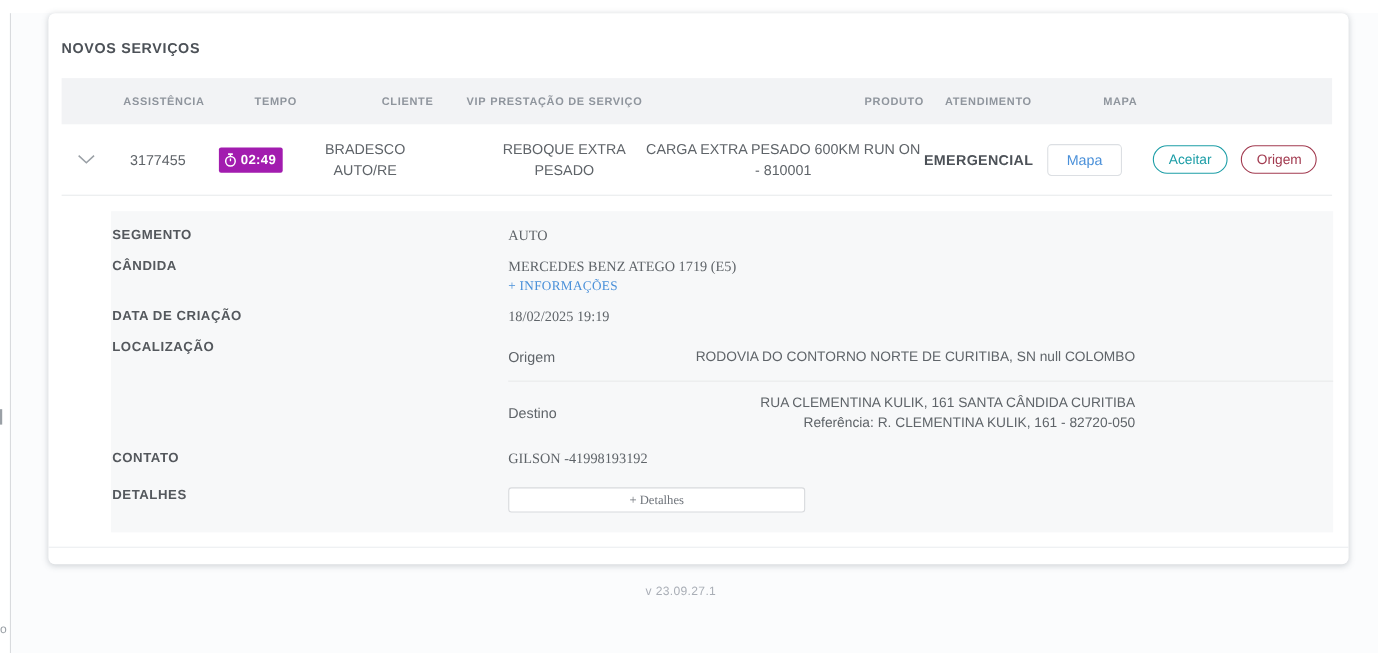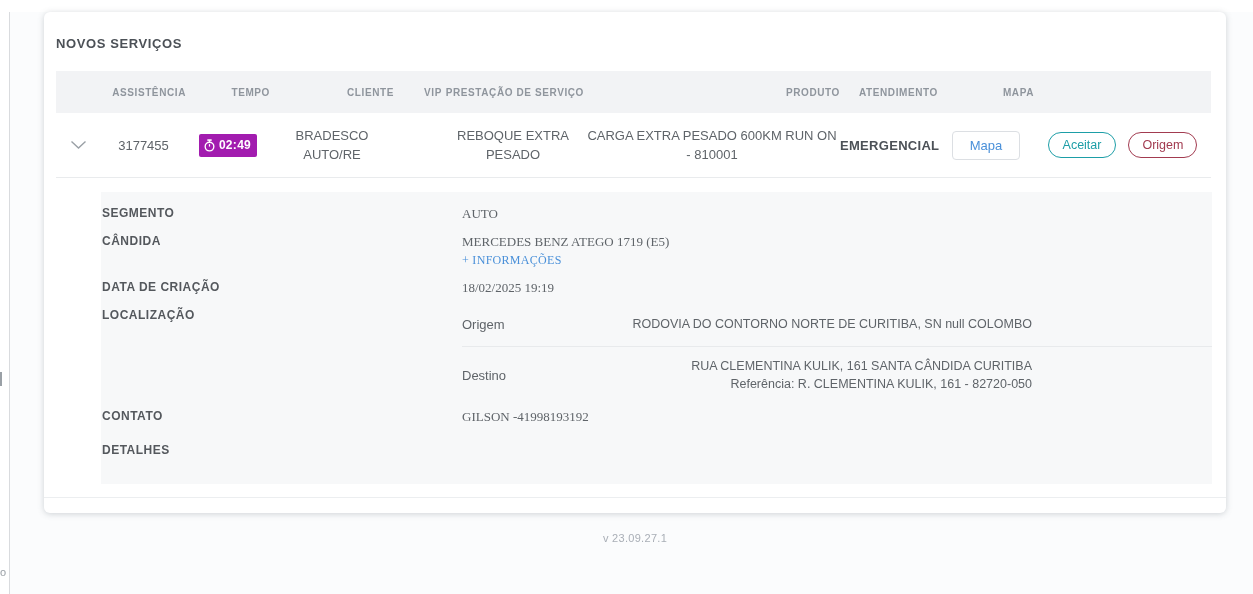--- a/index.html
+++ b/index.html
@@ -199,6 +199,9 @@
 
     <div class="drow detalhes-row">
       <div class="dlabel">DETALHES</div>
+      <div class="dvalue">
+        <button class="btn-detalhes">+ Detalhes</button>
+      </div>
     </div>
 
   </div>

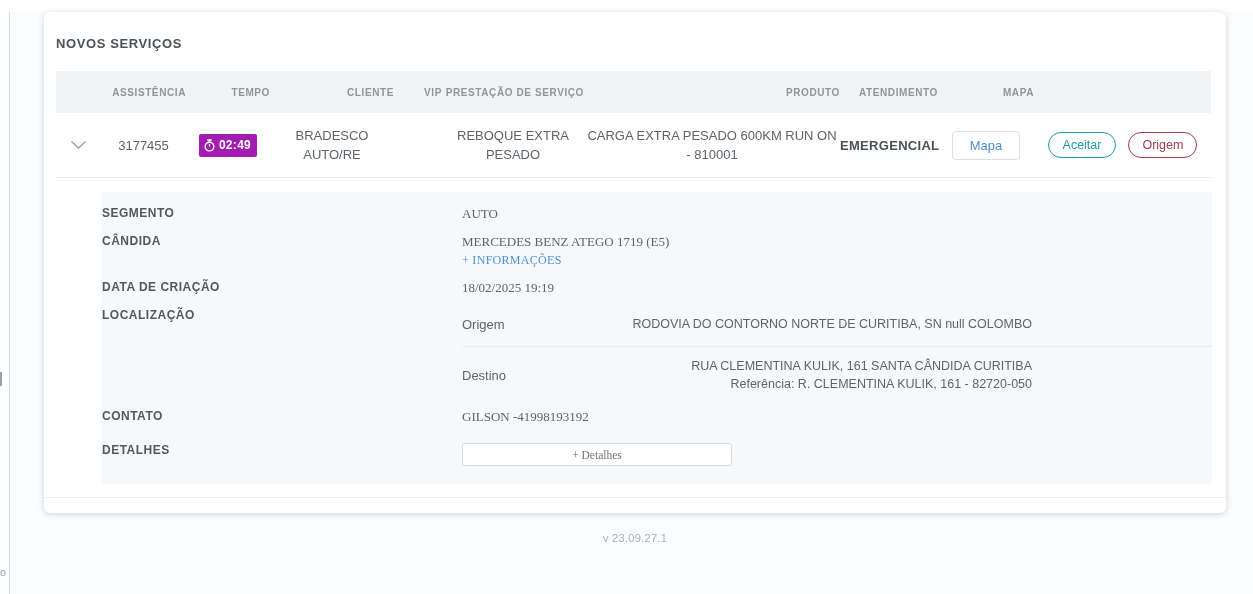--- a/index.html
+++ b/index.html
@@ -92,7 +92,7 @@
   .card-bottom-divider { position: absolute; left: 0; right: 0; bottom: 15px; height: 1px; background: #eceef0; }
 
   .version {
-    position: absolute; left: 44px; top: 532px; width: 1182px;
+    position: absolute; left: 28px; top: 532px; width: 1182px;
     text-align: center; font-size: 11px; color: #a9aeb6; letter-spacing: 0.3px;
   }
 </style>

